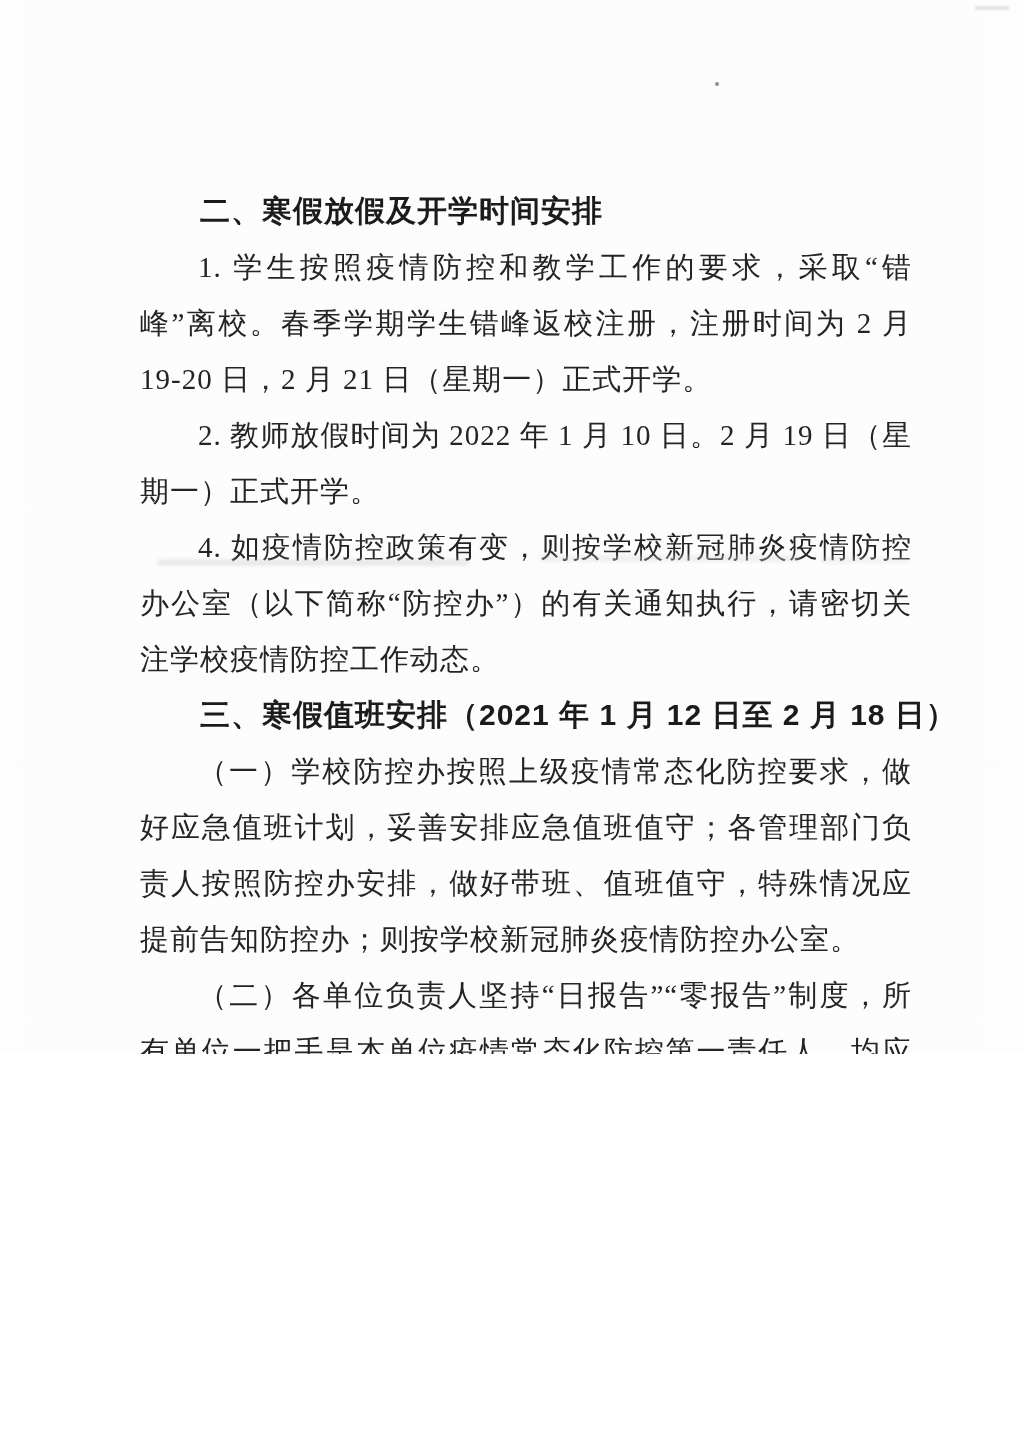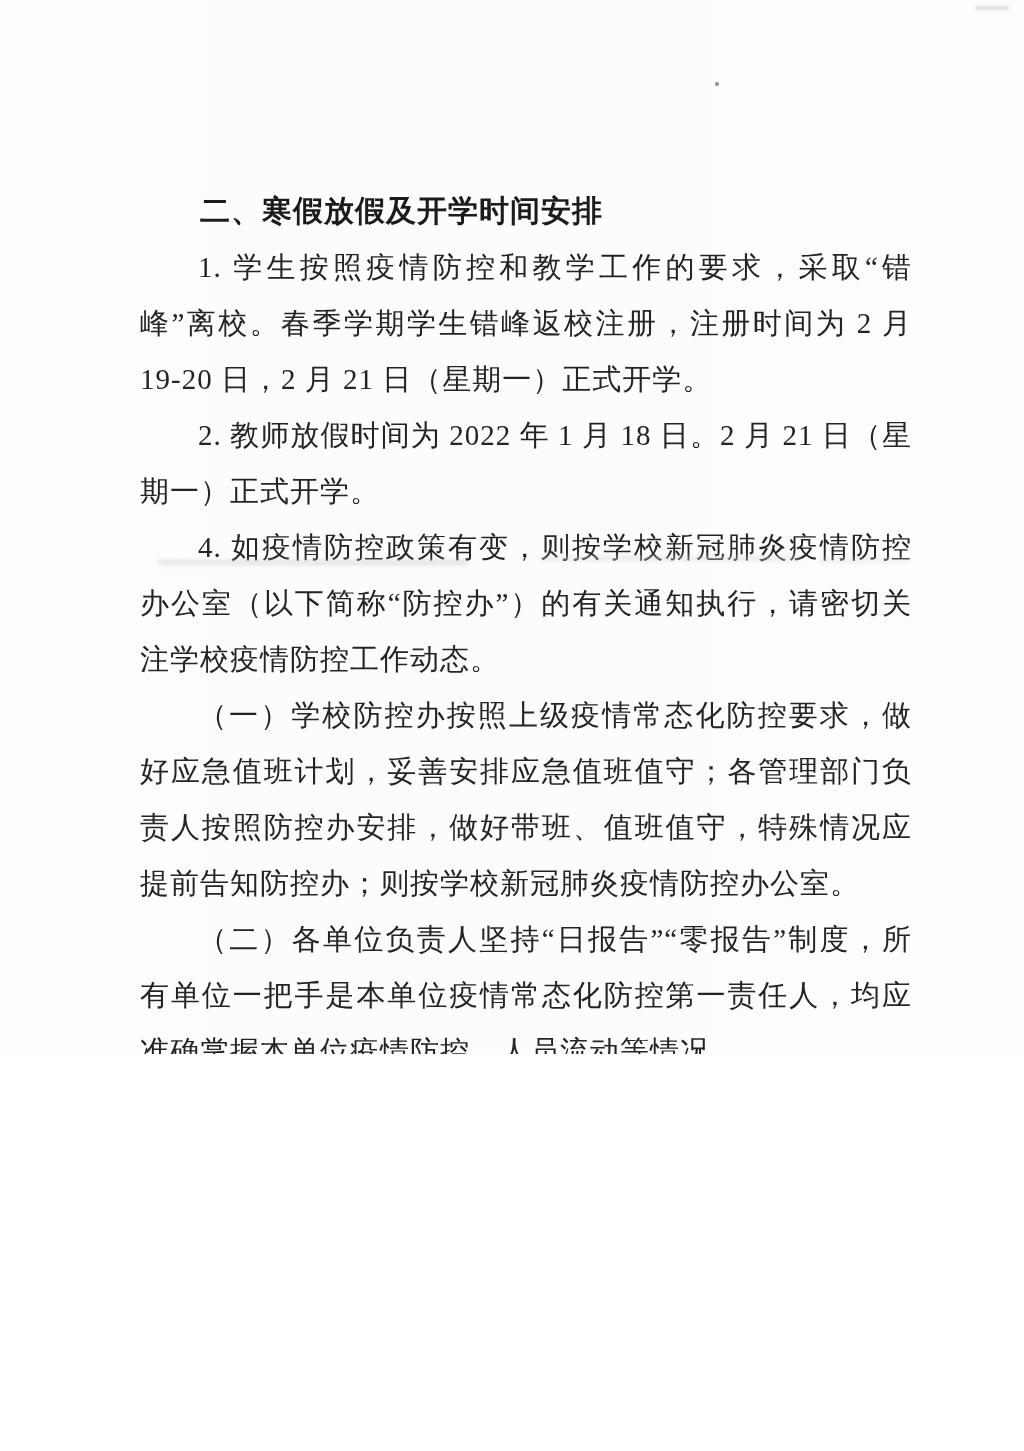--- a/index.html
+++ b/index.html
@@ -73,7 +73,7 @@
 
     <p class="para">1. 学生按照疫情防控和教学工作的要求，采取“错峰”离校。春季学期学生错峰返校注册，注册时间为 2 月 19-20 日，2 月 21 日（星期一）正式开学。</p>
 
-    <p class="para">2. 教师放假时间为 2022 年 1 月 18 日。2 月 21 日（星期一）正式开学。</p>
+    <p class="para">2. 教师放假时间为 2022 年 1 月 10 日。2 月 19 日（星期一）正式开学。</p>
 
 
     <p class="para">4. 如疫情防控政策有变，则按学校新冠肺炎疫情防控办公室（以下简称“防控办”）的有关通知执行，请密切关注学校疫情防控工作动态。</p>

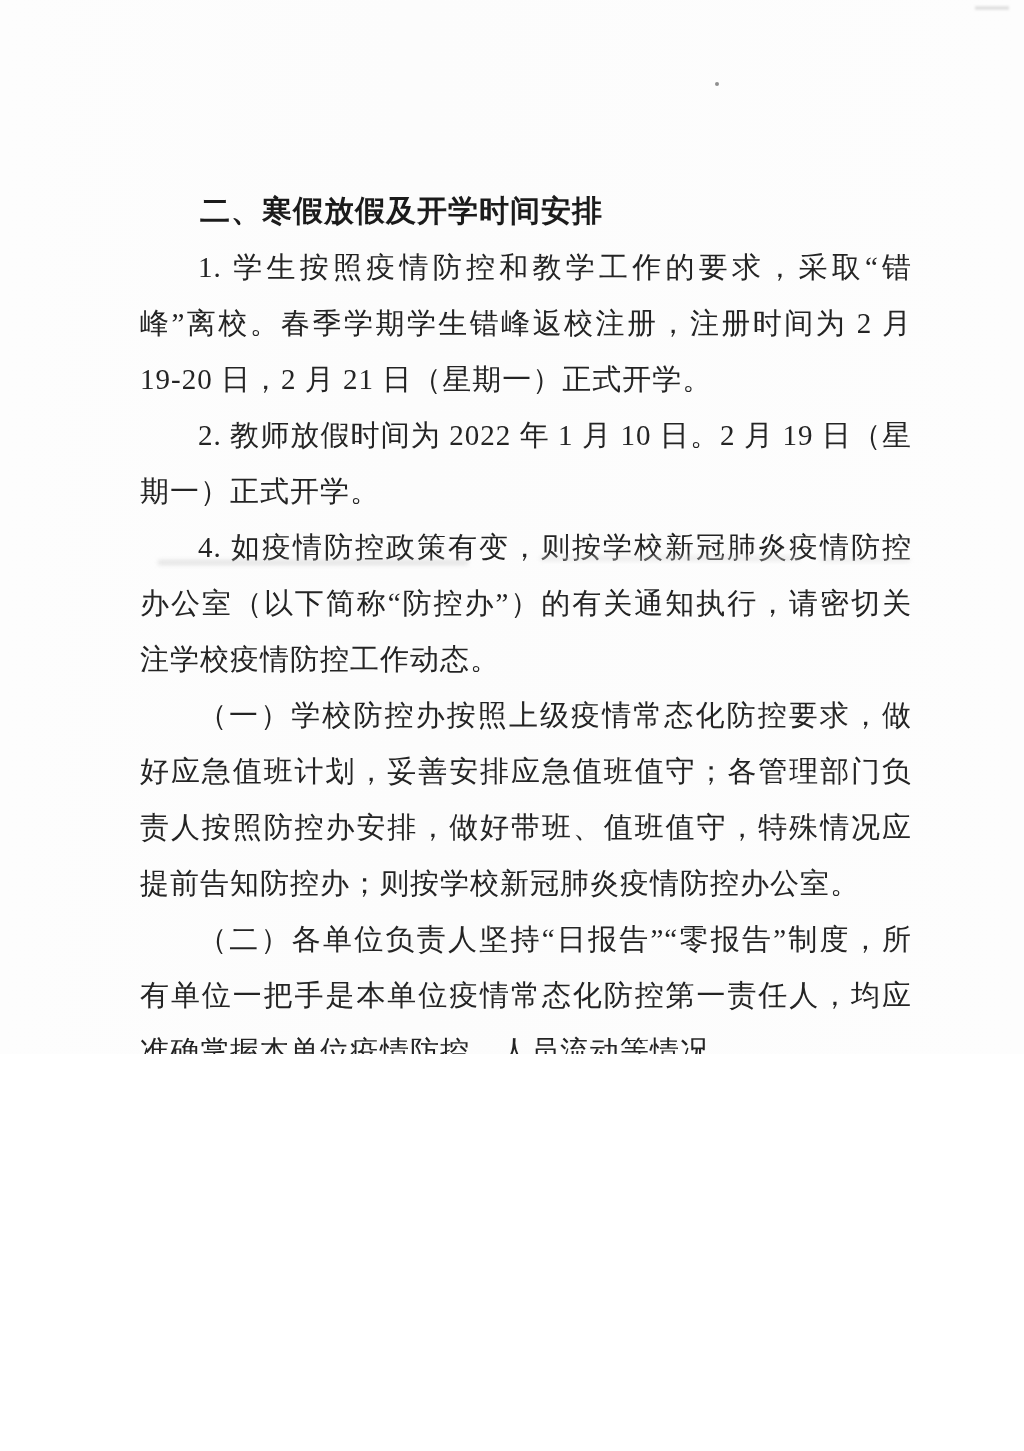--- a/index.html
+++ b/index.html
@@ -78,6 +78,7 @@
 
     <p class="para">4. 如疫情防控政策有变，则按学校新冠肺炎疫情防控办公室（以下简称“防控办”）的有关通知执行，请密切关注学校疫情防控工作动态。</p>
 
+    <h2 class="sec-heading">三、寒假值班安排（2021 年 1 月 12 日至 2 月 18 日）</h2>
 
     <p class="para">（一）学校防控办按照上级疫情常态化防控要求，做好应急值班计划，妥善安排应急值班值守；各管理部门负责人按照防控办安排，做好带班、值班值守，特殊情况应提前告知防控办；则按学校新冠肺炎疫情防控办公室。</p>
 

